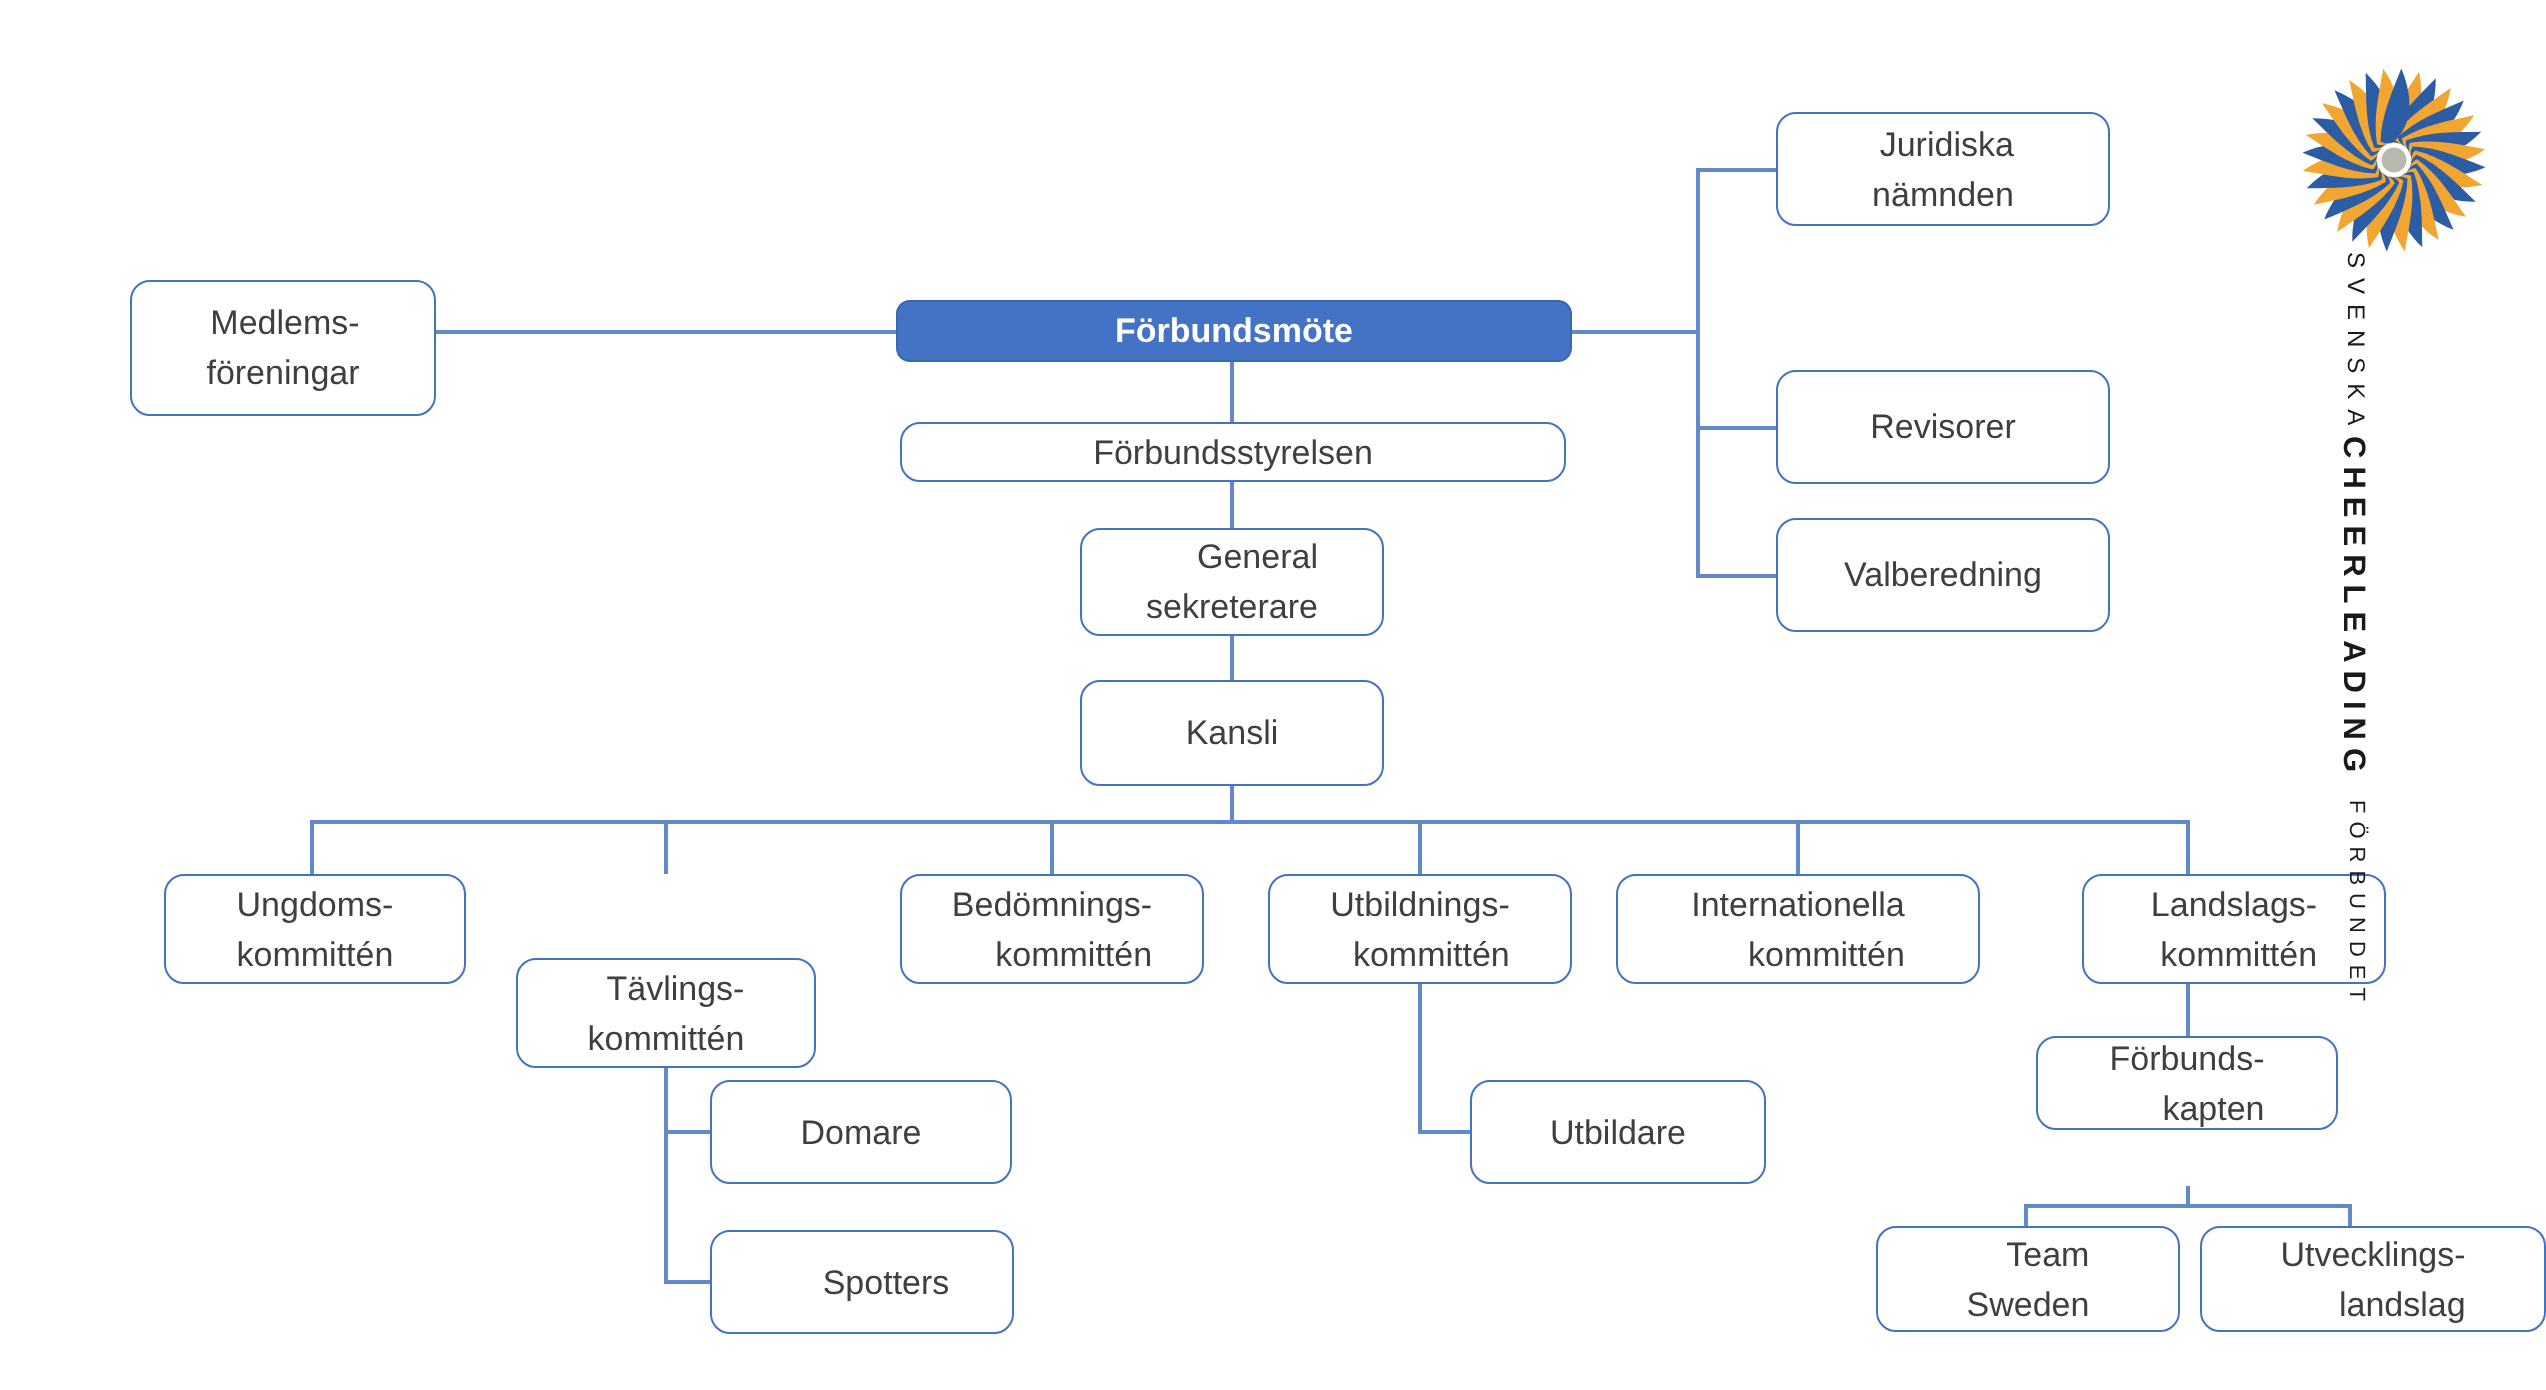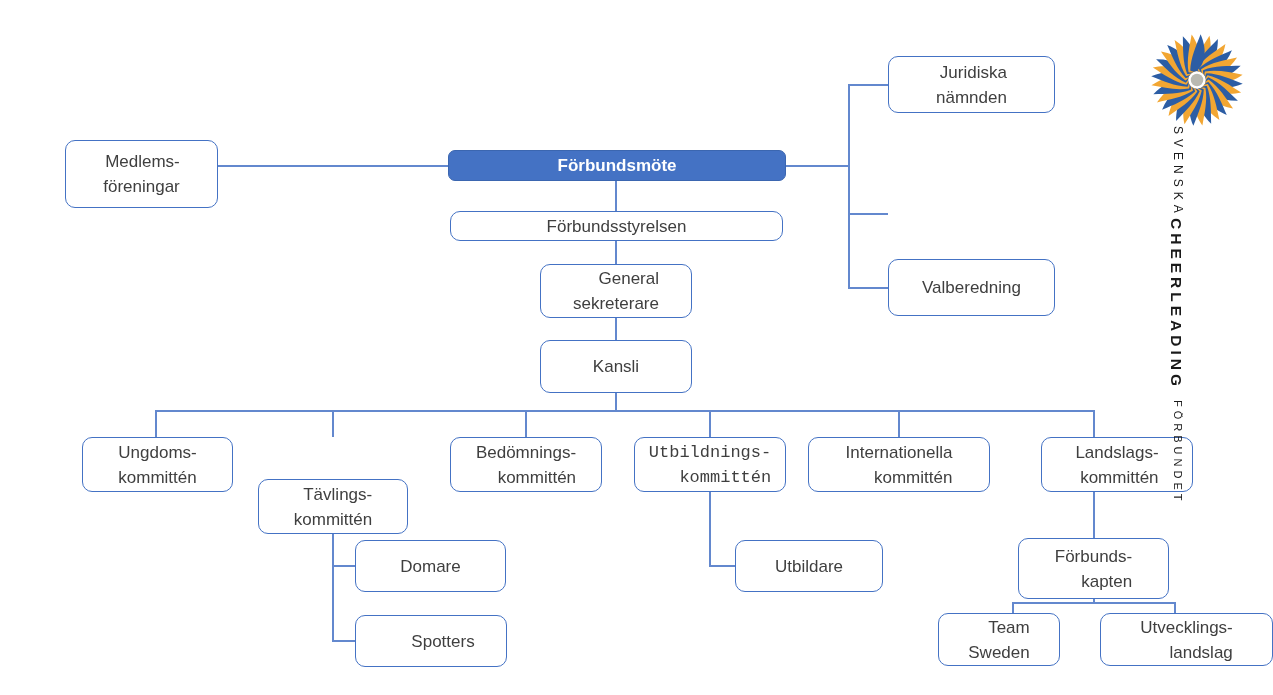--- a/index.html
+++ b/index.html
@@ -102,6 +102,9 @@
   <div class="node" style="left:888px;top:56px;width:167px;height:57px;">
       <span>Juridiska
 nämnden</span>
+    </div>
+  <div class="node" style="left:888px;top:185px;width:167px;height:57px;">
+      <span>Revisorer</span>
     </div>
   <div class="node" style="left:888px;top:259px;width:167px;height:57px;">
       <span>Valberedning</span>

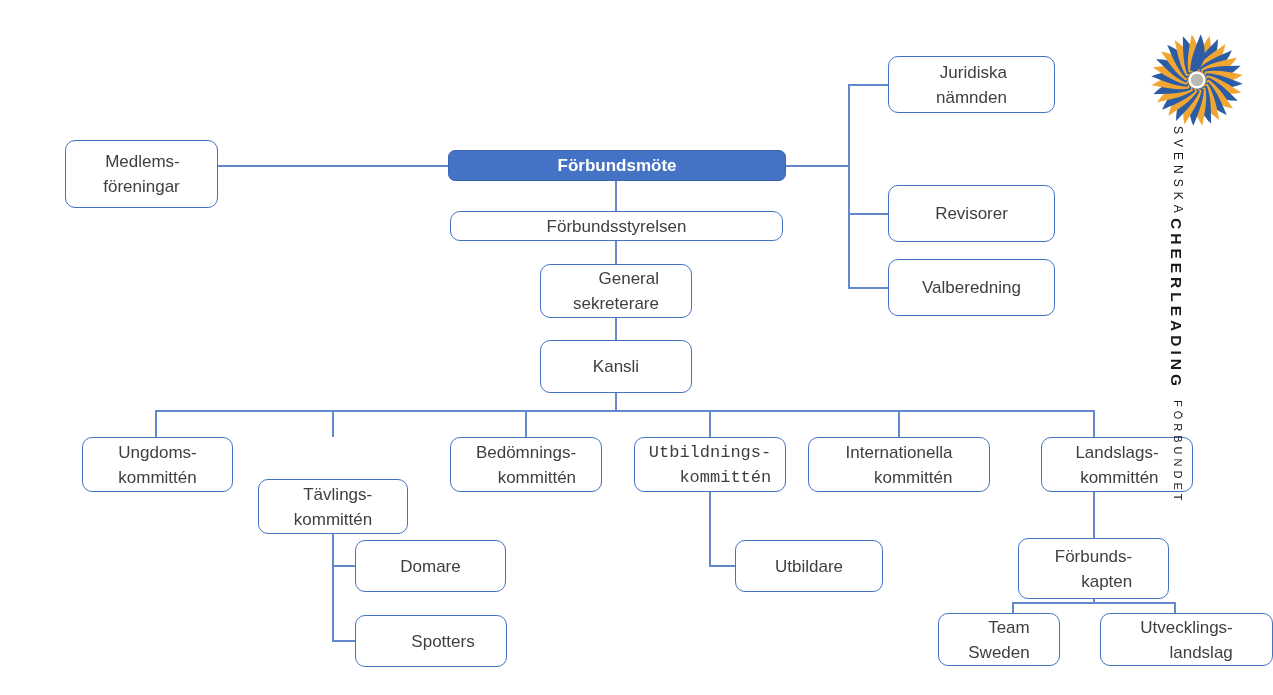--- a/index.html
+++ b/index.html
@@ -121,7 +121,7 @@
       <span>Bedömnings-
 kommittén</span>
     </div>
-  <div class="node" style="left:634px;top:437px;width:152px;height:55px;font-family:Liberation Mono, monospace;">
+  <div class="node" style="left:634px;top:437px;width:152px;height:55px;">
       <span>Utbildnings-
 kommittén</span>
     </div>

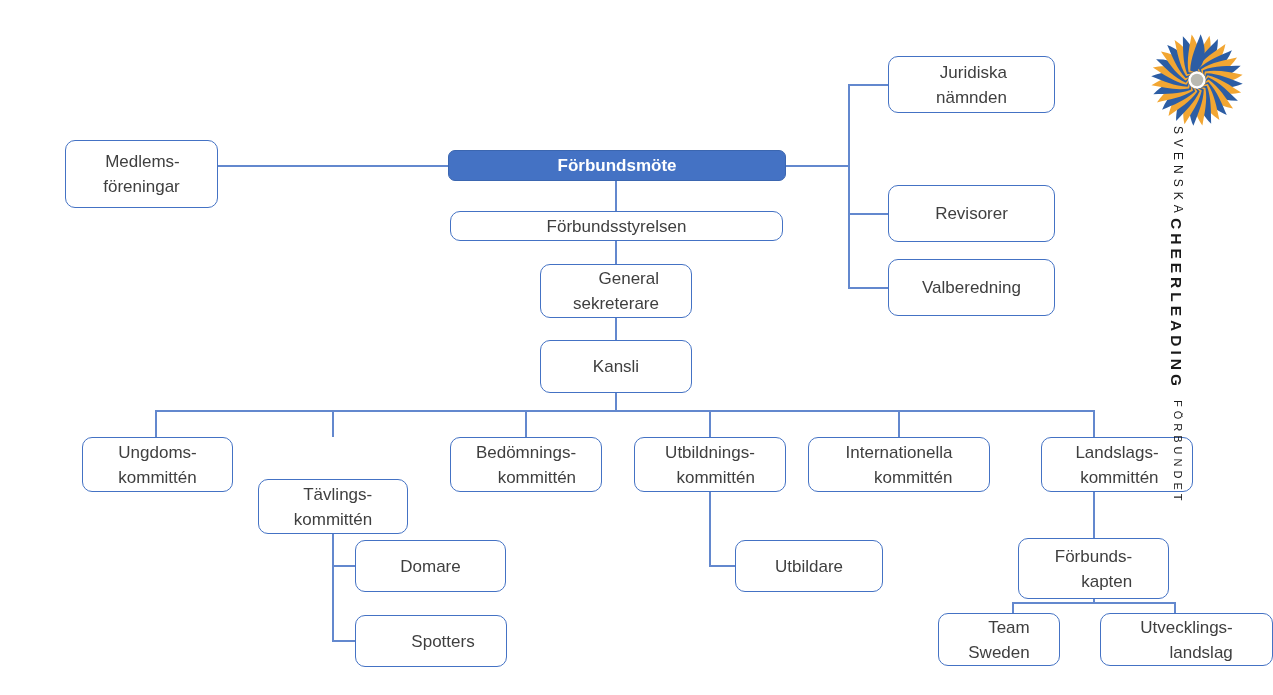--- a/index.html
+++ b/index.html
@@ -142,7 +142,7 @@
   <div class="node" style="left:735px;top:540px;width:148px;height:52px;">
       <span>Utbildare</span>
     </div>
-  <div class="node" style="left:1018px;top:538px;width:151px;height:61px;">
+  <div class="node" style="left:1018px;top:518px;width:151px;height:47px;">
       <span>Förbunds-
 kapten</span>
     </div>

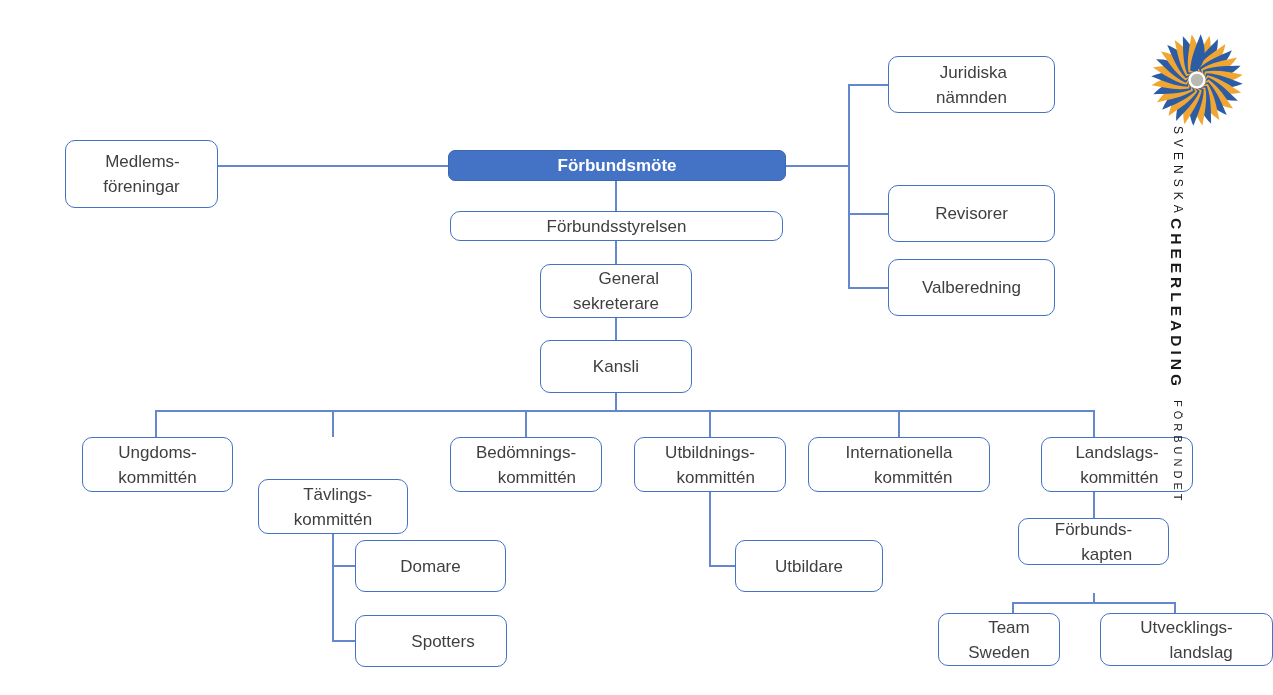--- a/index.html
+++ b/index.html
@@ -146,7 +146,7 @@
       <span>Förbunds-
 kapten</span>
     </div>
-  <div class="node" style="left:938px;top:613px;width:122px;height:53px;">
+  <div class="node" style="left:938px;top:613px;width:152px;height:53px;">
       <span>Team
 Sweden</span>
     </div>

